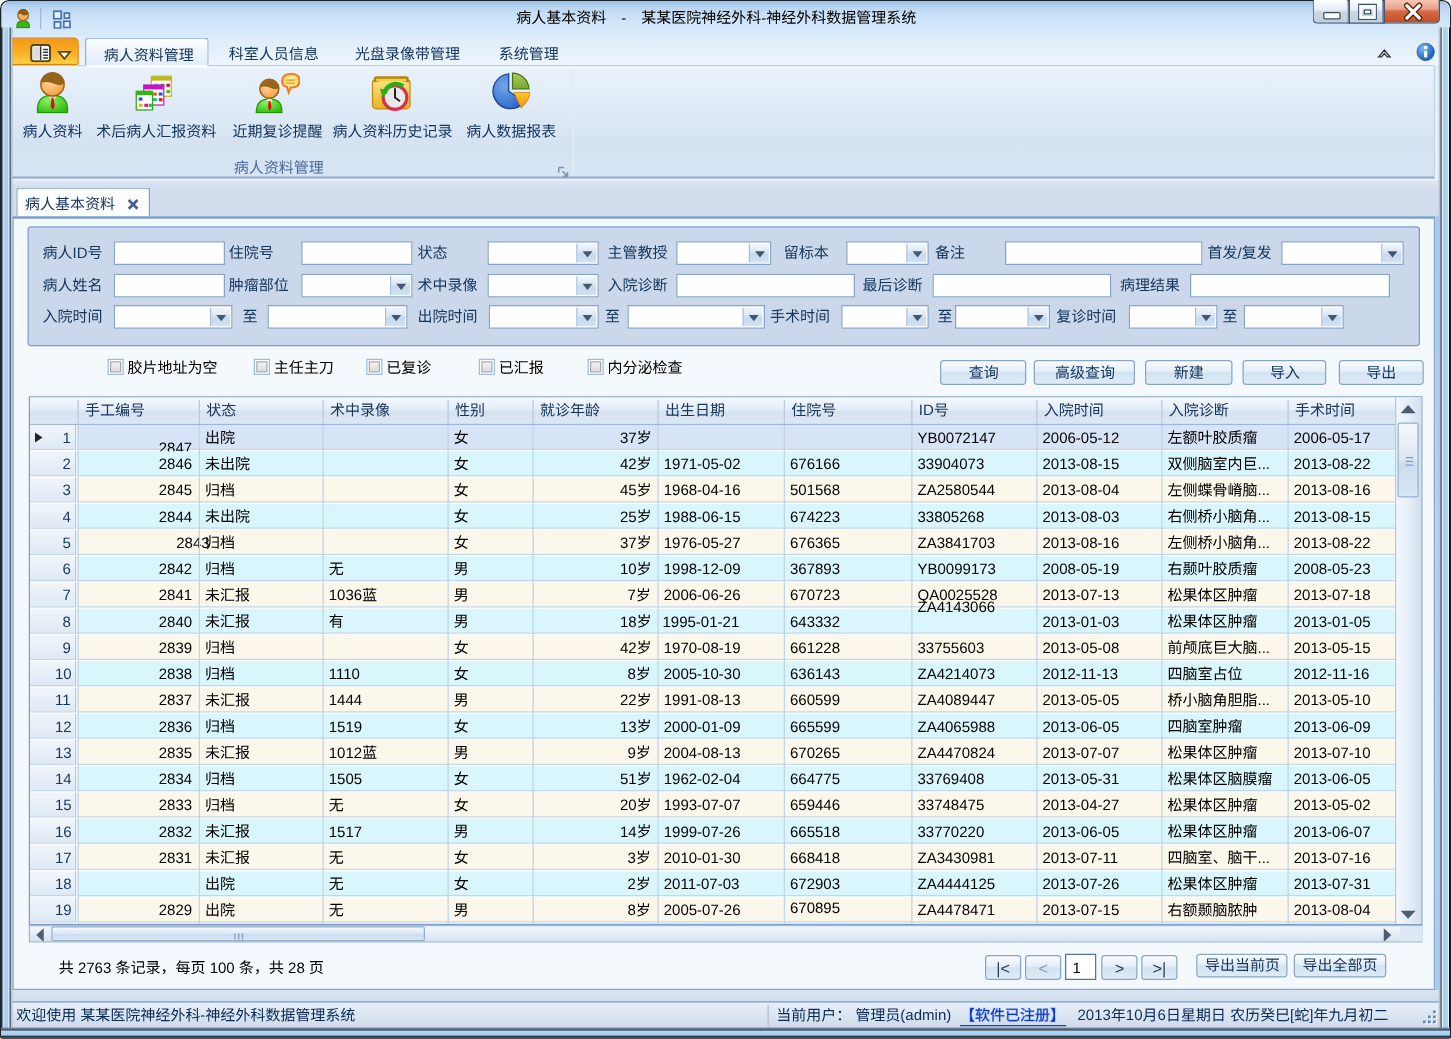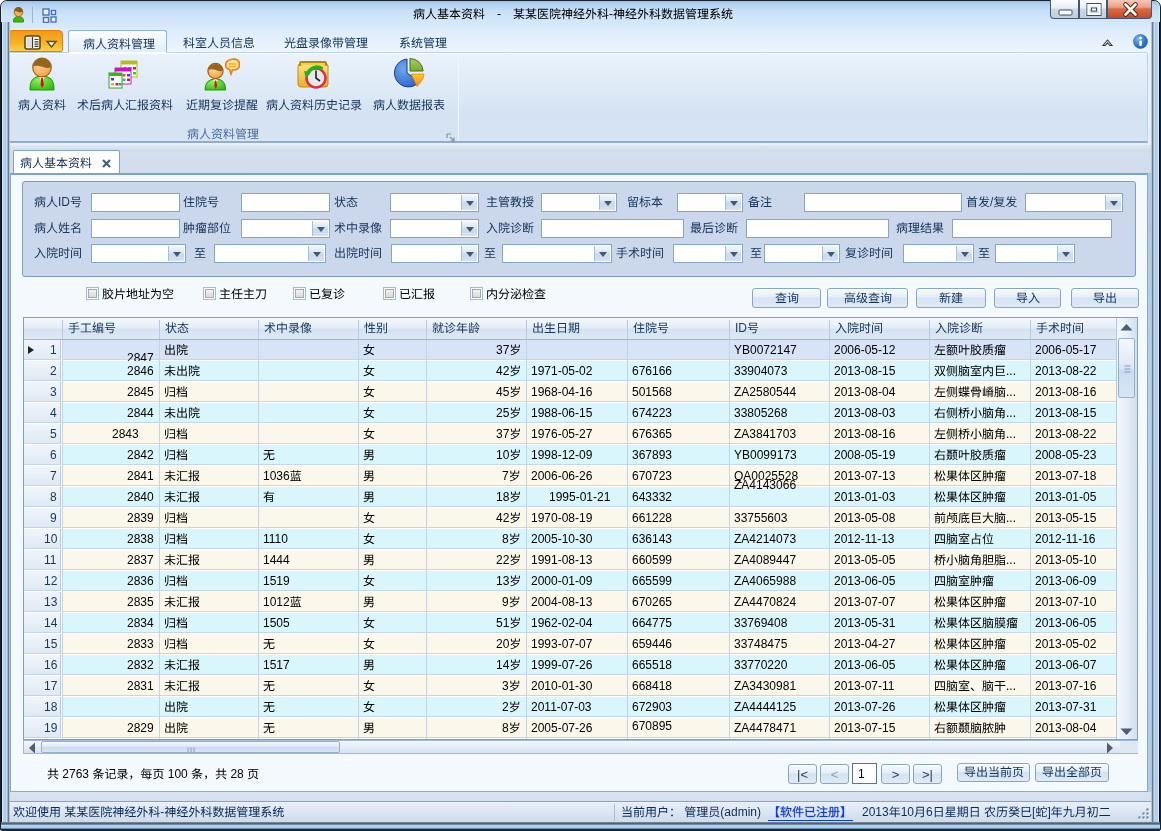--- a/index.html
+++ b/index.html
@@ -1220,7 +1220,7 @@
       <text x="0" y="10.3" font-size="12">5</text>
     </svg>
   </div>
-<div class="t" style="left:112px;top:428px">
+<div class="t" style="left:141px;top:428px">
     <svg class="ct" width="27" height="14" style="color:#000">
       <text x="0" y="10.3" font-size="12">2843</text>
     </svg>

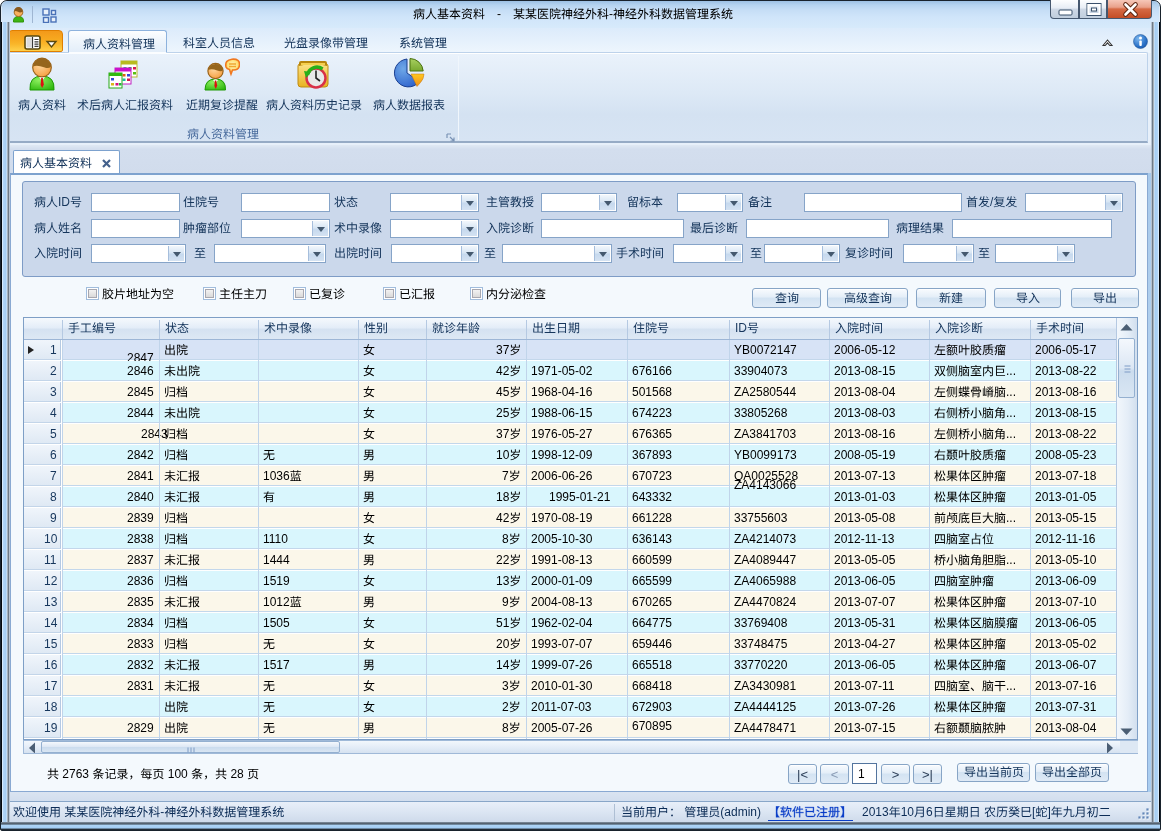--- a/index.html
+++ b/index.html
@@ -1453,7 +1453,7 @@
       <use href="#g103" xlink:href="#g103" transform="translate(13.3,10.3) scale(0.012,-0.012)"></use>
     </svg>
   </div>
-<div class="t" style="left:549px;top:491px">
+<div class="t" style="left:530px;top:491px">
     <svg class="ct" width="62" height="14" style="color:#000">
       <text x="0" y="10.3" font-size="12">1995-01-21</text>
     </svg>

